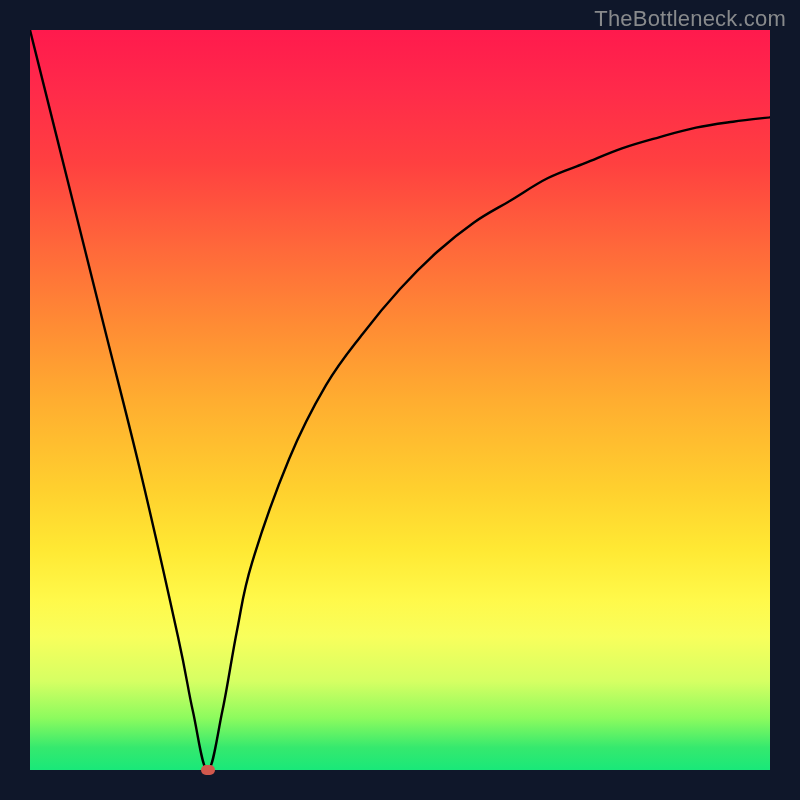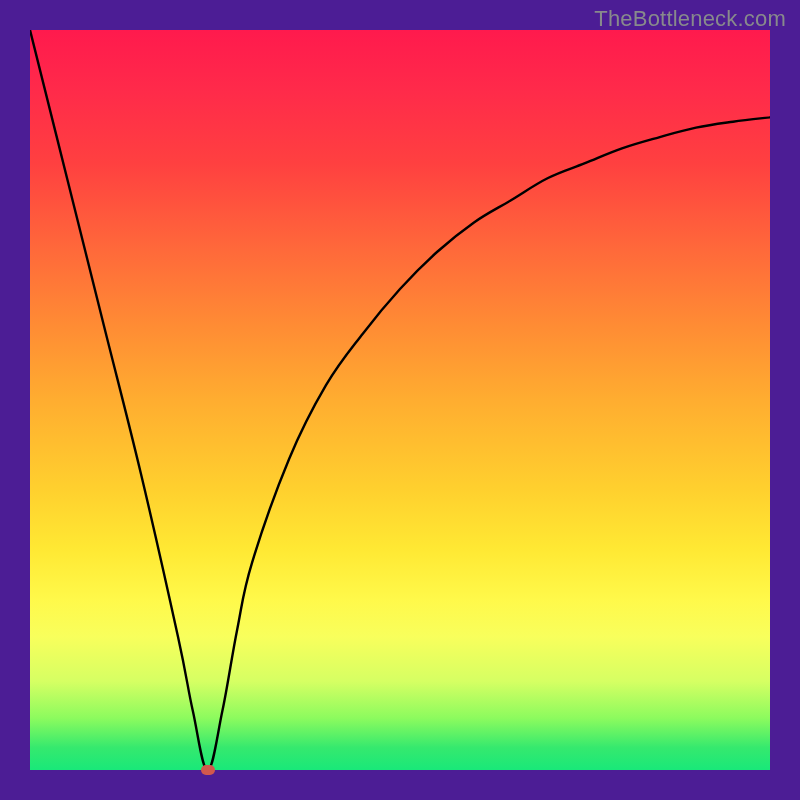--- a/index.html
+++ b/index.html
@@ -15,7 +15,7 @@
     position: relative;
     width: 800px;
     height: 800px;
-    background: #4c1d95;
+    background: #0f172a;
   }
   .plot-area {
     position: absolute;

